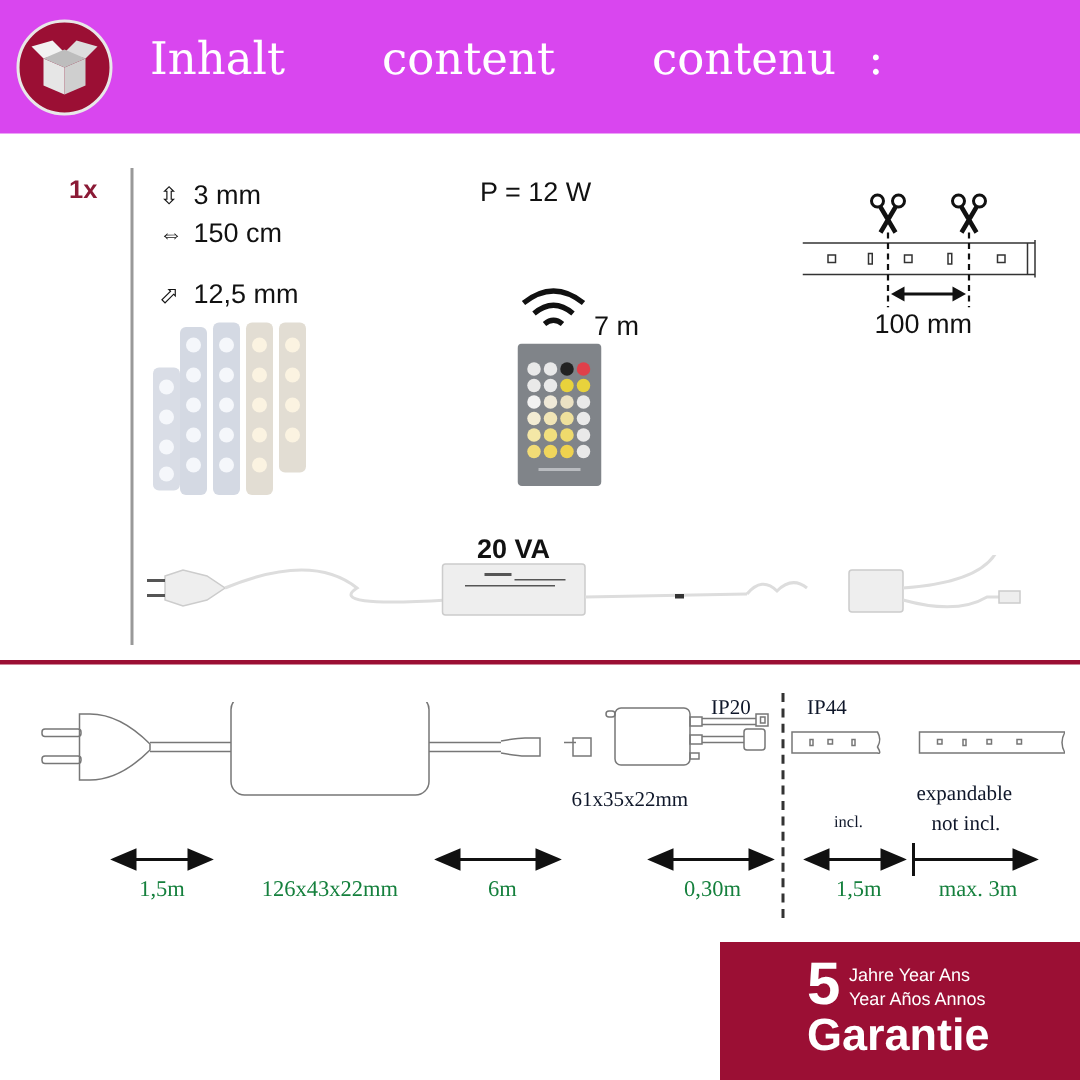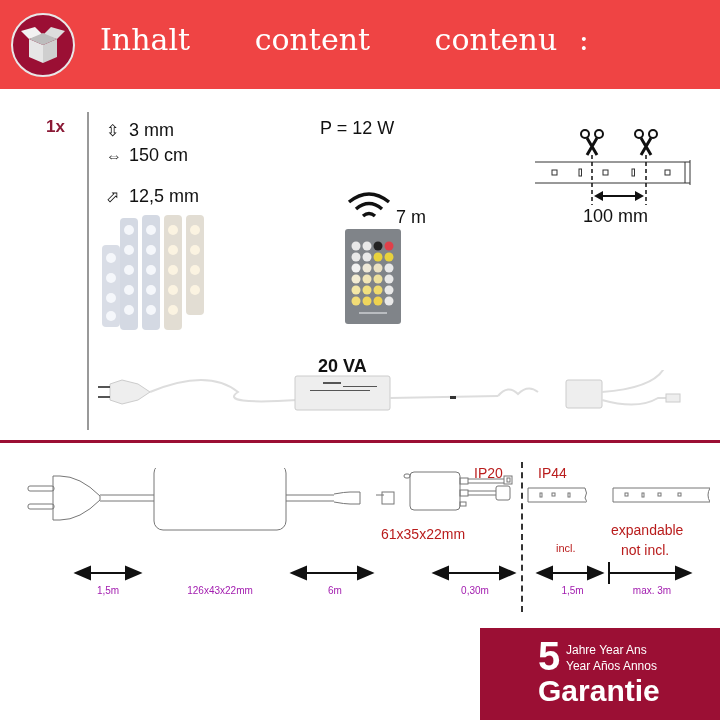--- a/index.html
+++ b/index.html
@@ -4,7 +4,7 @@
 <style>
   * { box-sizing: border-box; margin: 0; padding: 0; }
   body { width: 720px; height: 720px; background: #ffffff; position: relative; overflow: hidden; font-family: "DejaVu Sans", sans-serif; }
-  .header { position: absolute; left: 0; top: 0; width: 720px; height: 89px; background: #ef4444; }
+  .header { position: absolute; left: 0; top: 0; width: 720px; height: 89px; background: #d946ef; }
   .header-icon { position: absolute; left: 11px; top: 13px; width: 64px; height: 64px; border-radius: 50%; background: #9b0f34; border: 2px solid #e8e8e8; }
   .header-title { position: absolute; left: 100px; top: 22px; color: #ffffff; font-family: "DejaVu Serif", serif; font-size: 30px; letter-spacing: 0px; word-spacing: 12px; }
   .abs { position: absolute; }

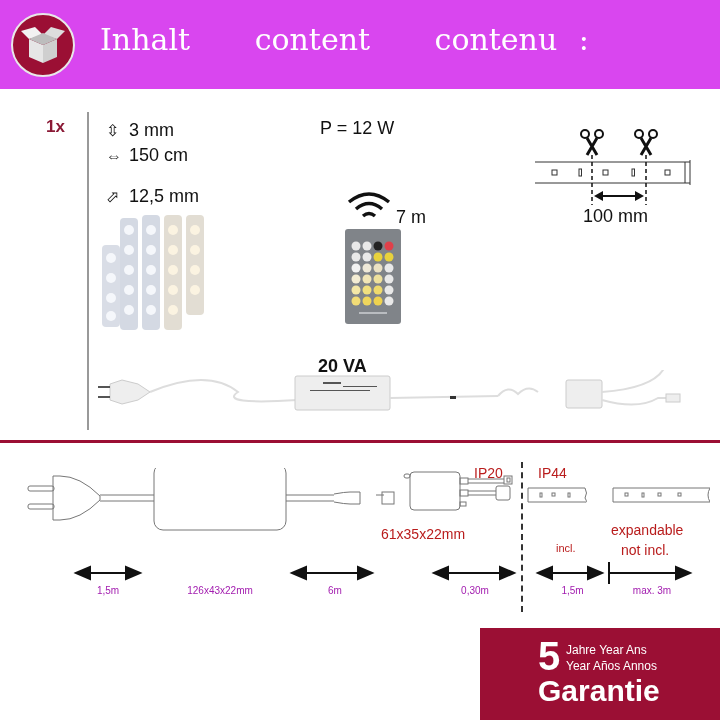--- a/index.html
+++ b/index.html
@@ -13,7 +13,7 @@
   .spec { font-family: "Liberation Sans", sans-serif; font-size: 18px; color: #111; }
   .spec .ic { display: inline-block; width: 18px; font-size: 16px; }
   .redline { left: 0; top: 440px; width: 720px; height: 3px; background: #9b0f34; }
-  .mono { font-family: Liberation Sans, sans-serif; font-size: 13px; color: #b91c1c; }
+  .mono { font-family: Liberation Serif, serif; font-size: 13px; color: #0f172a; }
   .dim { font-family: Liberation Sans, sans-serif; font-size: 10px; color: #a21caf; text-align: center; }
   .garantie { left: 480px; top: 628px; width: 240px; height: 92px; background: #9b0f34; color: #fff; }
   .g-five { position: absolute; left: 58px; top: 8px; font-size: 40px; font-weight: bold; font-family: "Liberation Sans", sans-serif; line-height: 40px; }

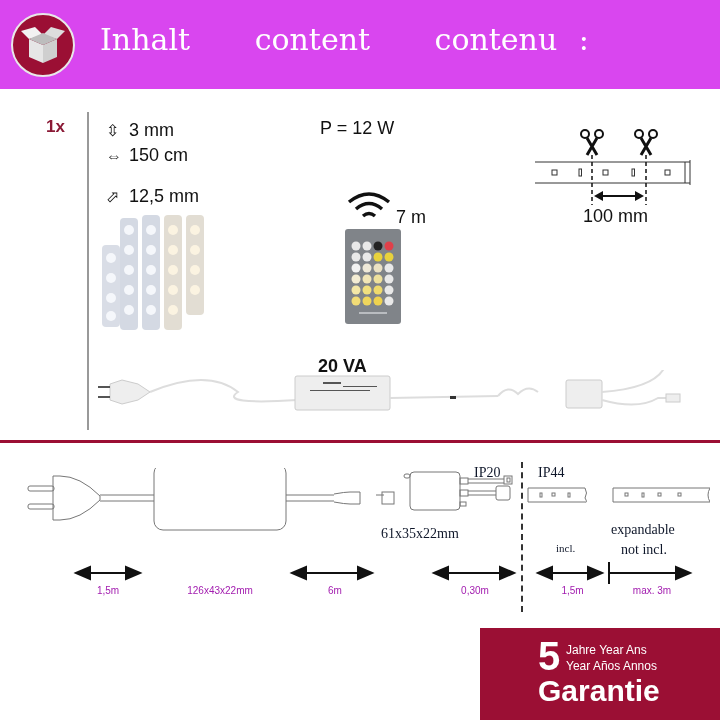--- a/index.html
+++ b/index.html
@@ -14,7 +14,7 @@
   .spec .ic { display: inline-block; width: 18px; font-size: 16px; }
   .redline { left: 0; top: 440px; width: 720px; height: 3px; background: #9b0f34; }
   .mono { font-family: Liberation Serif, serif; font-size: 13px; color: #0f172a; }
-  .dim { font-family: Liberation Sans, sans-serif; font-size: 10px; color: #a21caf; text-align: center; }
+  .dim { font-family: Liberation Serif, serif; font-size: 15px; color: #15803d; text-align: center; }
   .garantie { left: 480px; top: 628px; width: 240px; height: 92px; background: #9b0f34; color: #fff; }
   .g-five { position: absolute; left: 58px; top: 8px; font-size: 40px; font-weight: bold; font-family: "Liberation Sans", sans-serif; line-height: 40px; }
   .g-sub { position: absolute; left: 86px; font-size: 12px; font-family: "Liberation Sans", sans-serif; }

